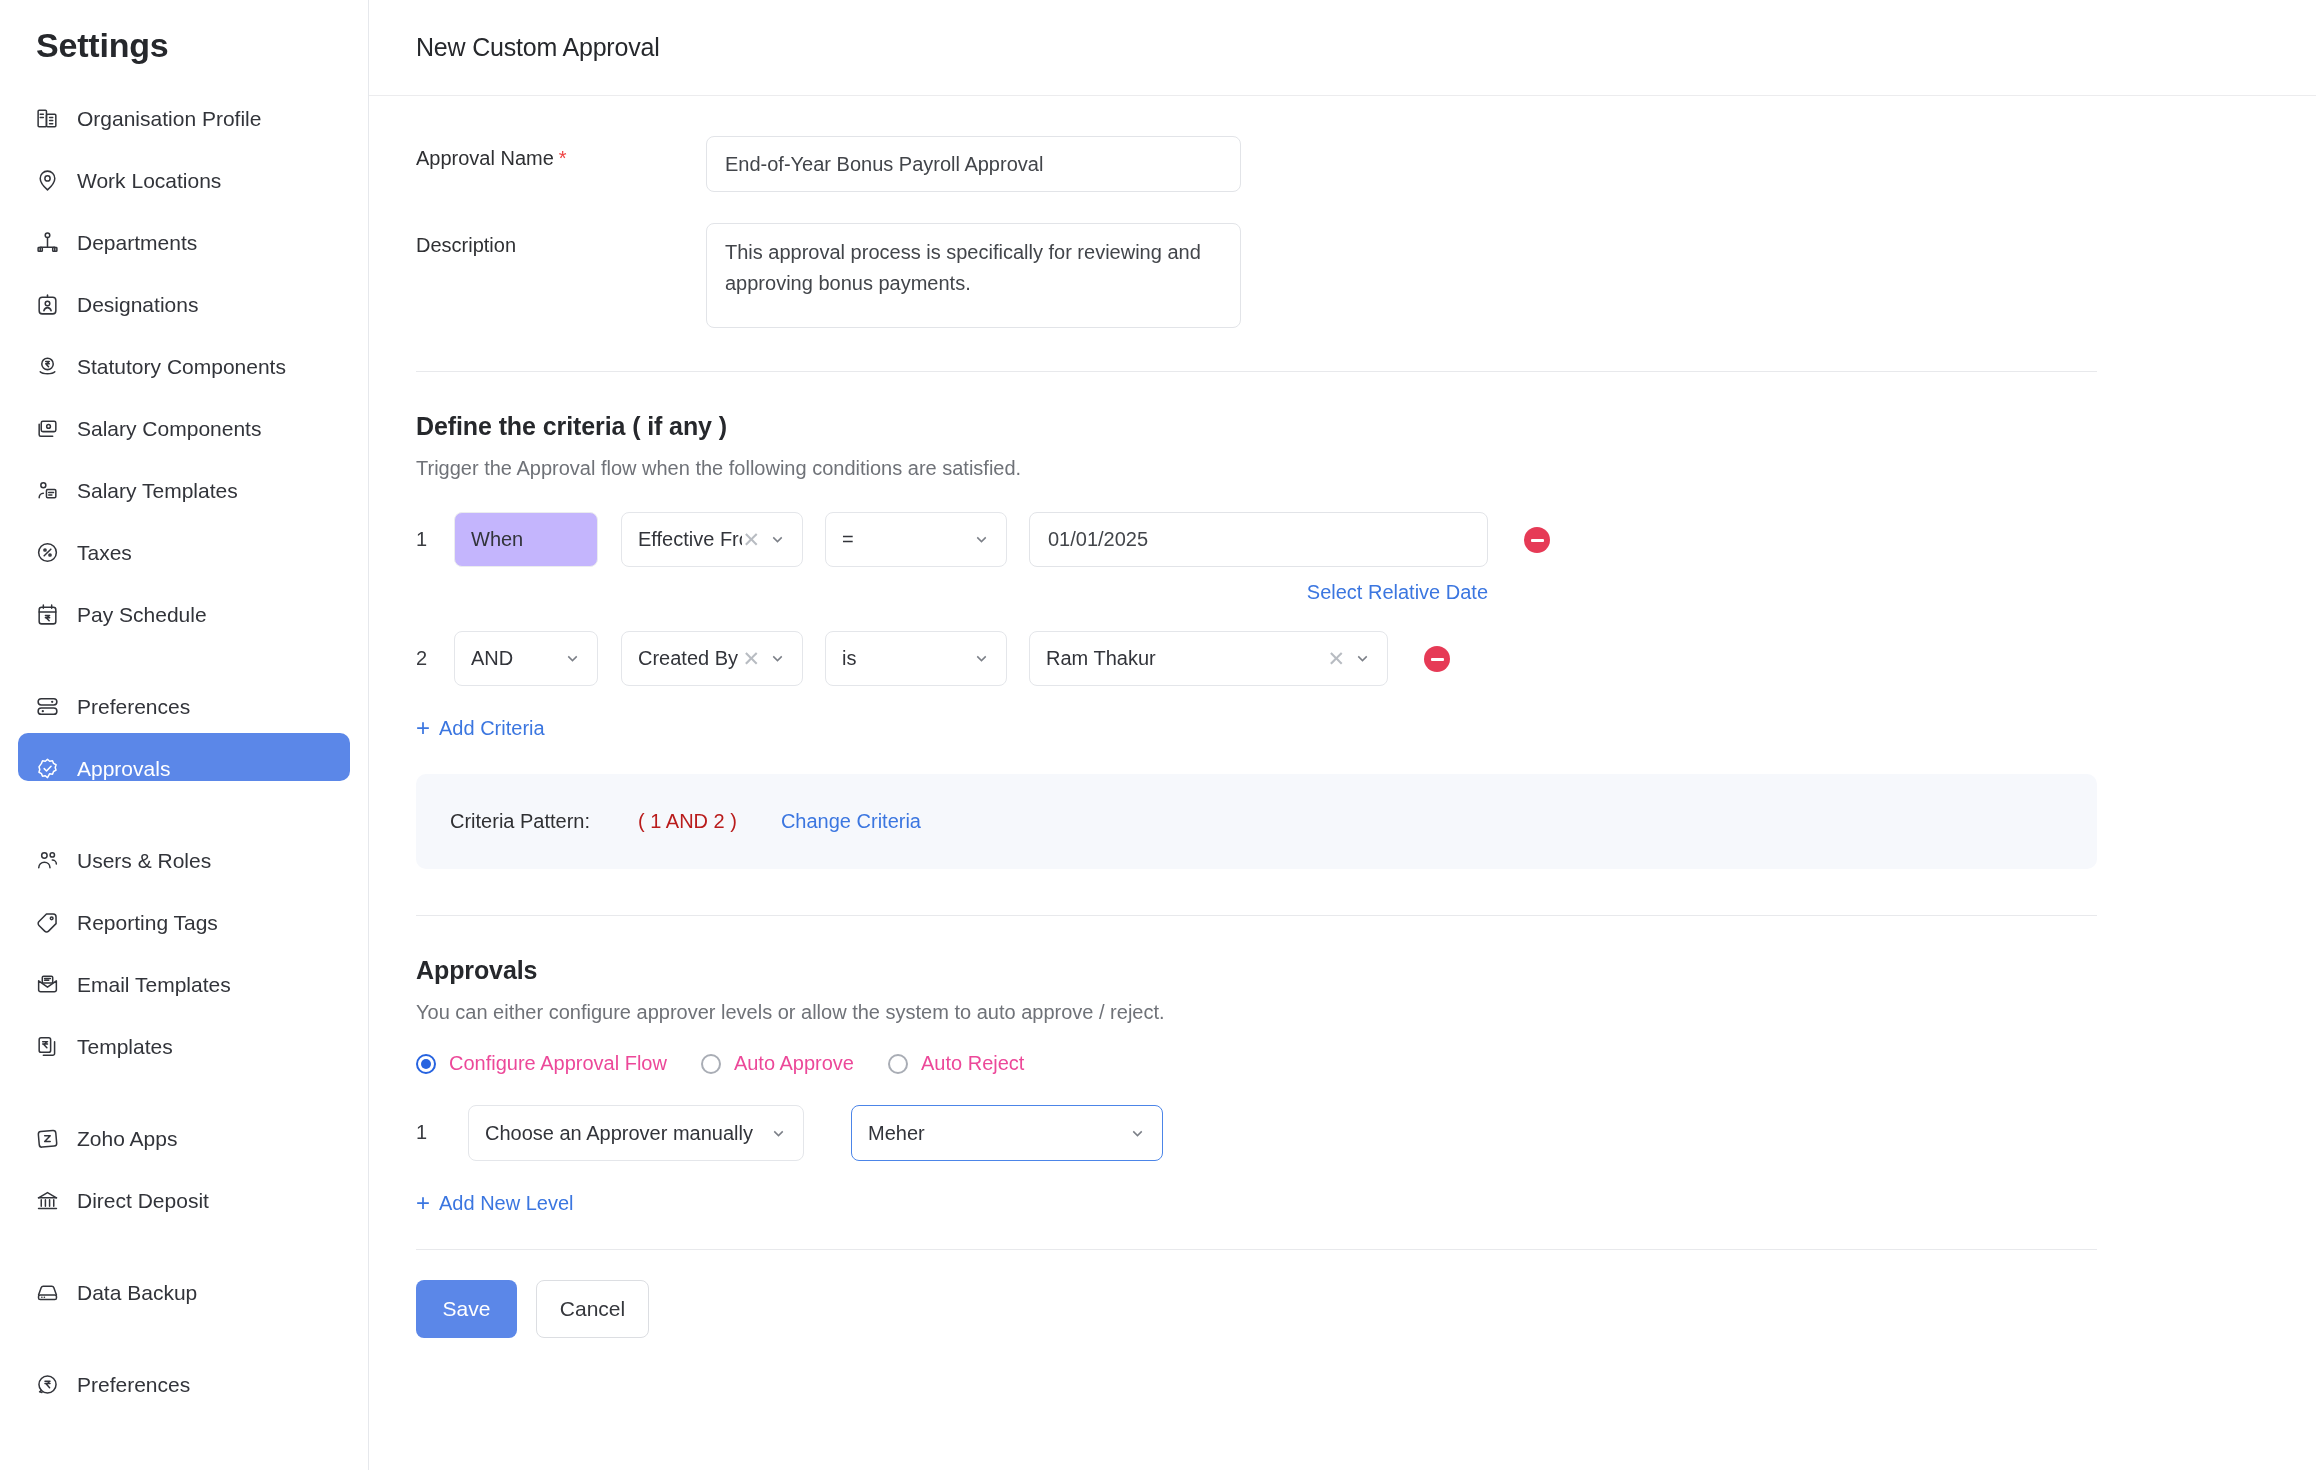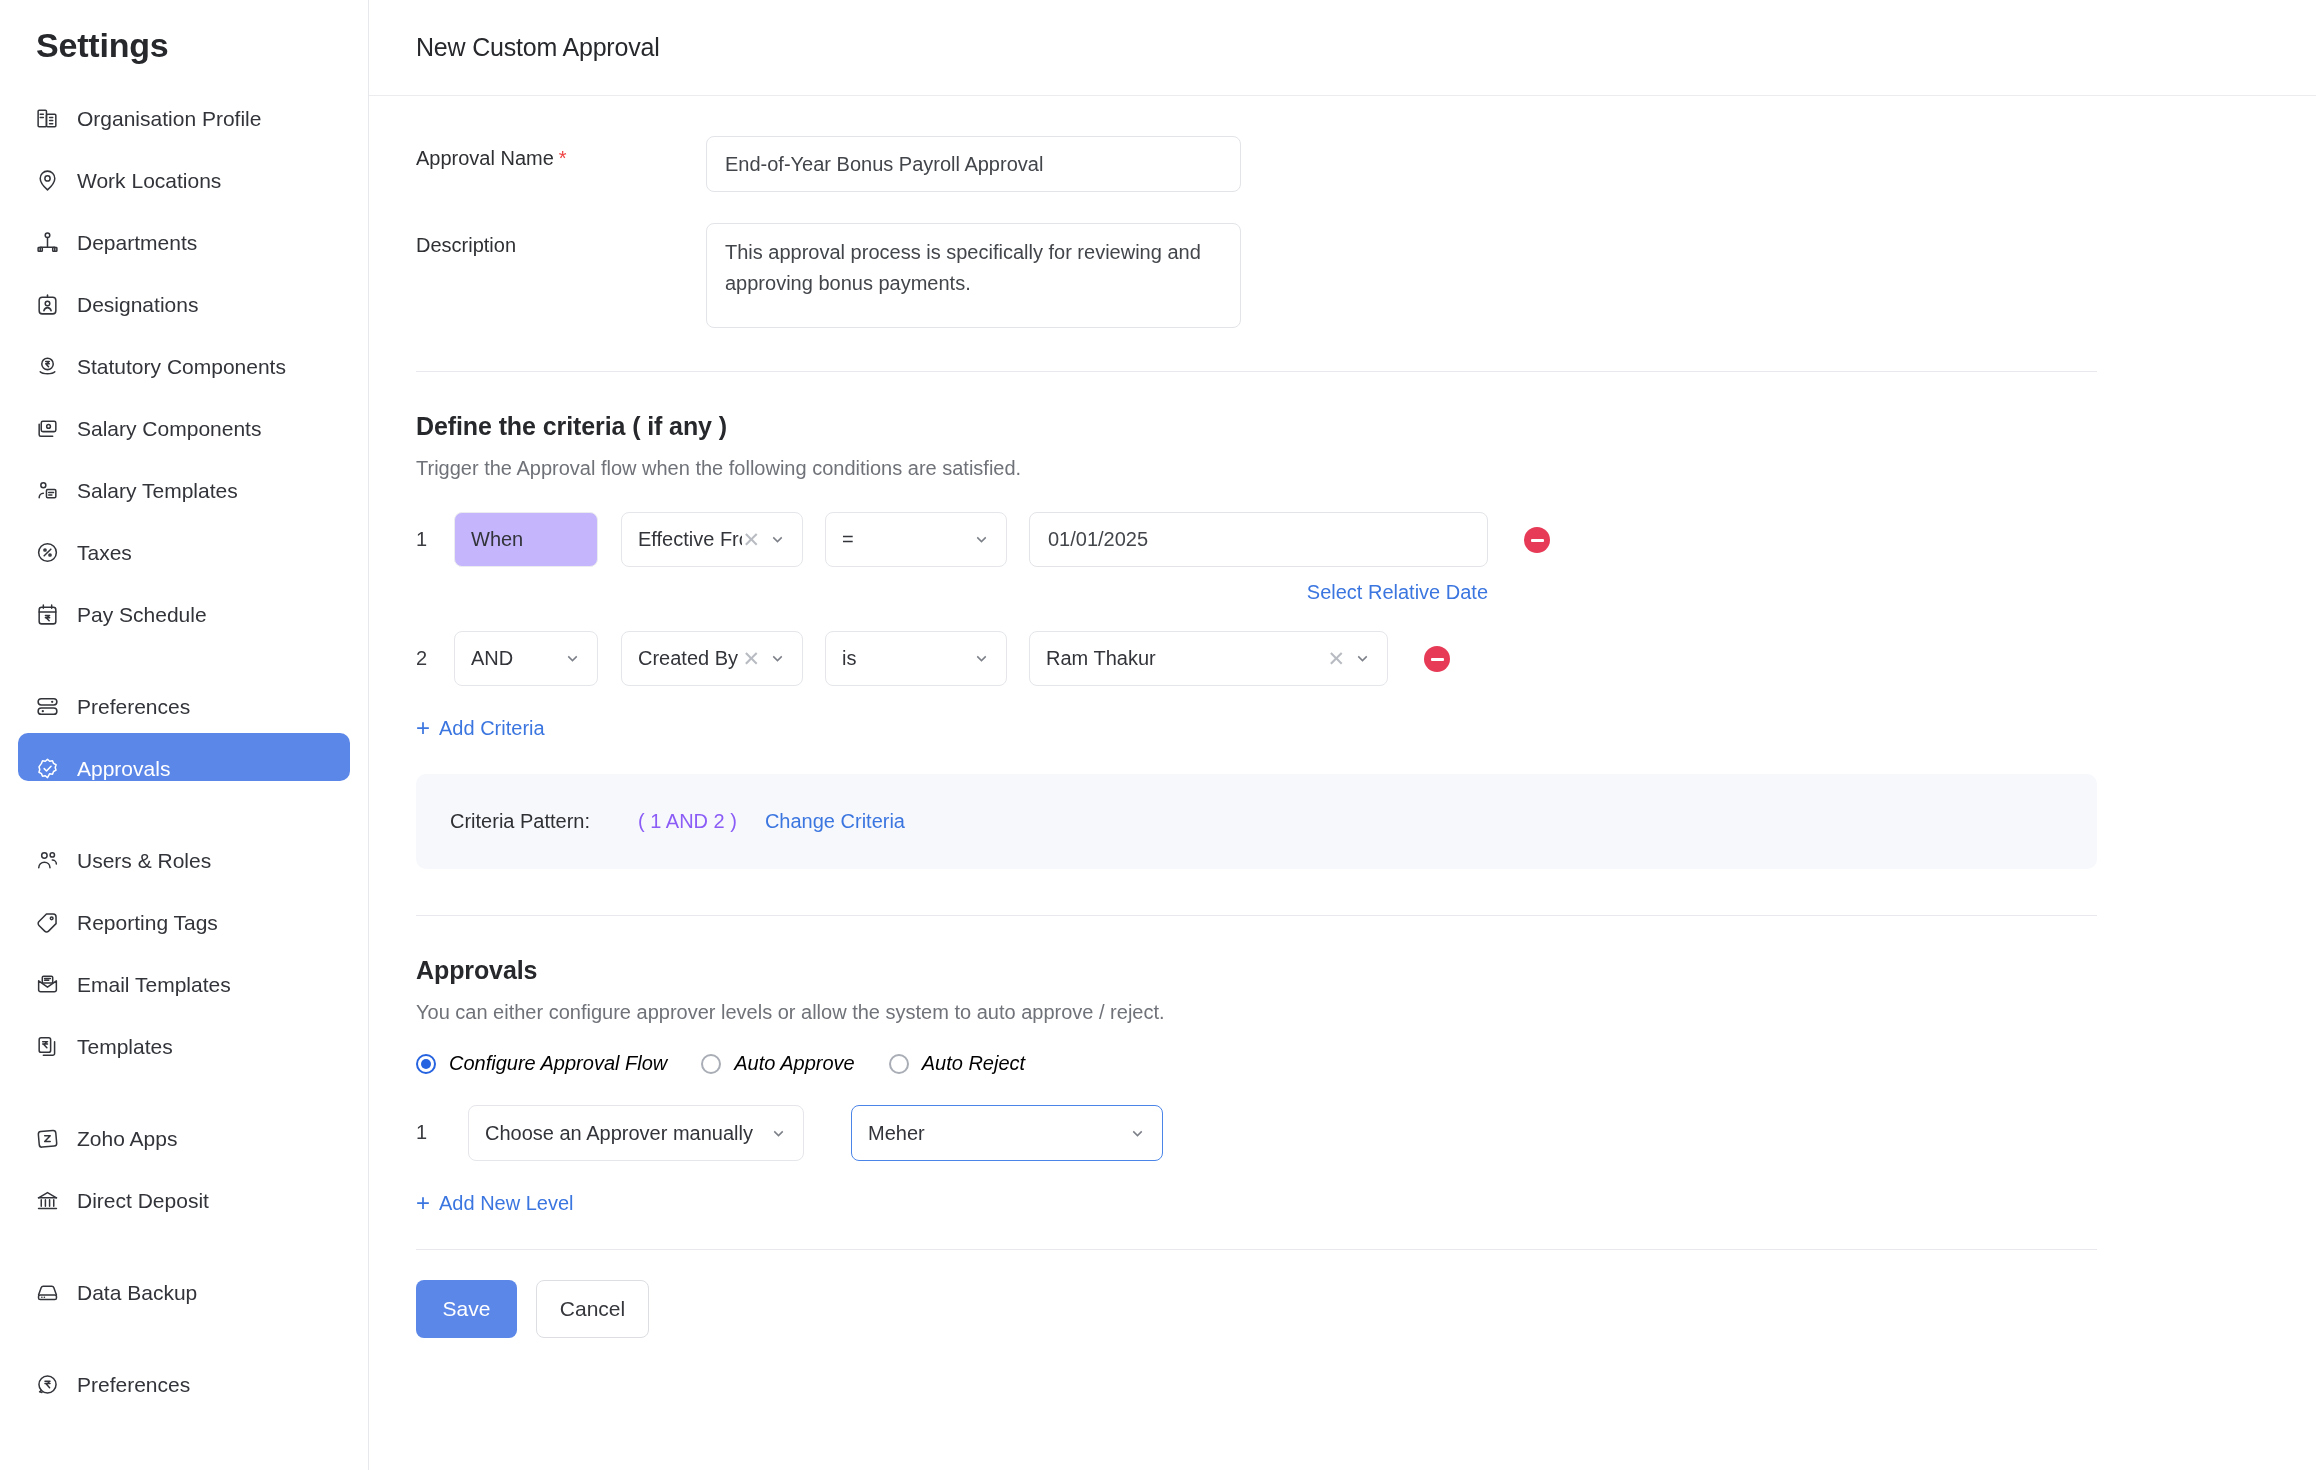--- a/index.html
+++ b/index.html
@@ -106,7 +106,7 @@
     display: flex; align-items: center; padding-left: 34px; gap: 0;
   }
   .pattern-label { font-size: 20px; color: #2f3033; width: 188px; }
-  .pattern-val { font-size: 20px; color: #8b5cf6; margin-right: 28px; }
+  .pattern-val { font-size: 20px; color: #b91c1c; margin-right: 44px; }
 
   .radios { display: flex; align-items: center; gap: 34px; }
   .radio { display: flex; align-items: center; gap: 13px; cursor: pointer; }

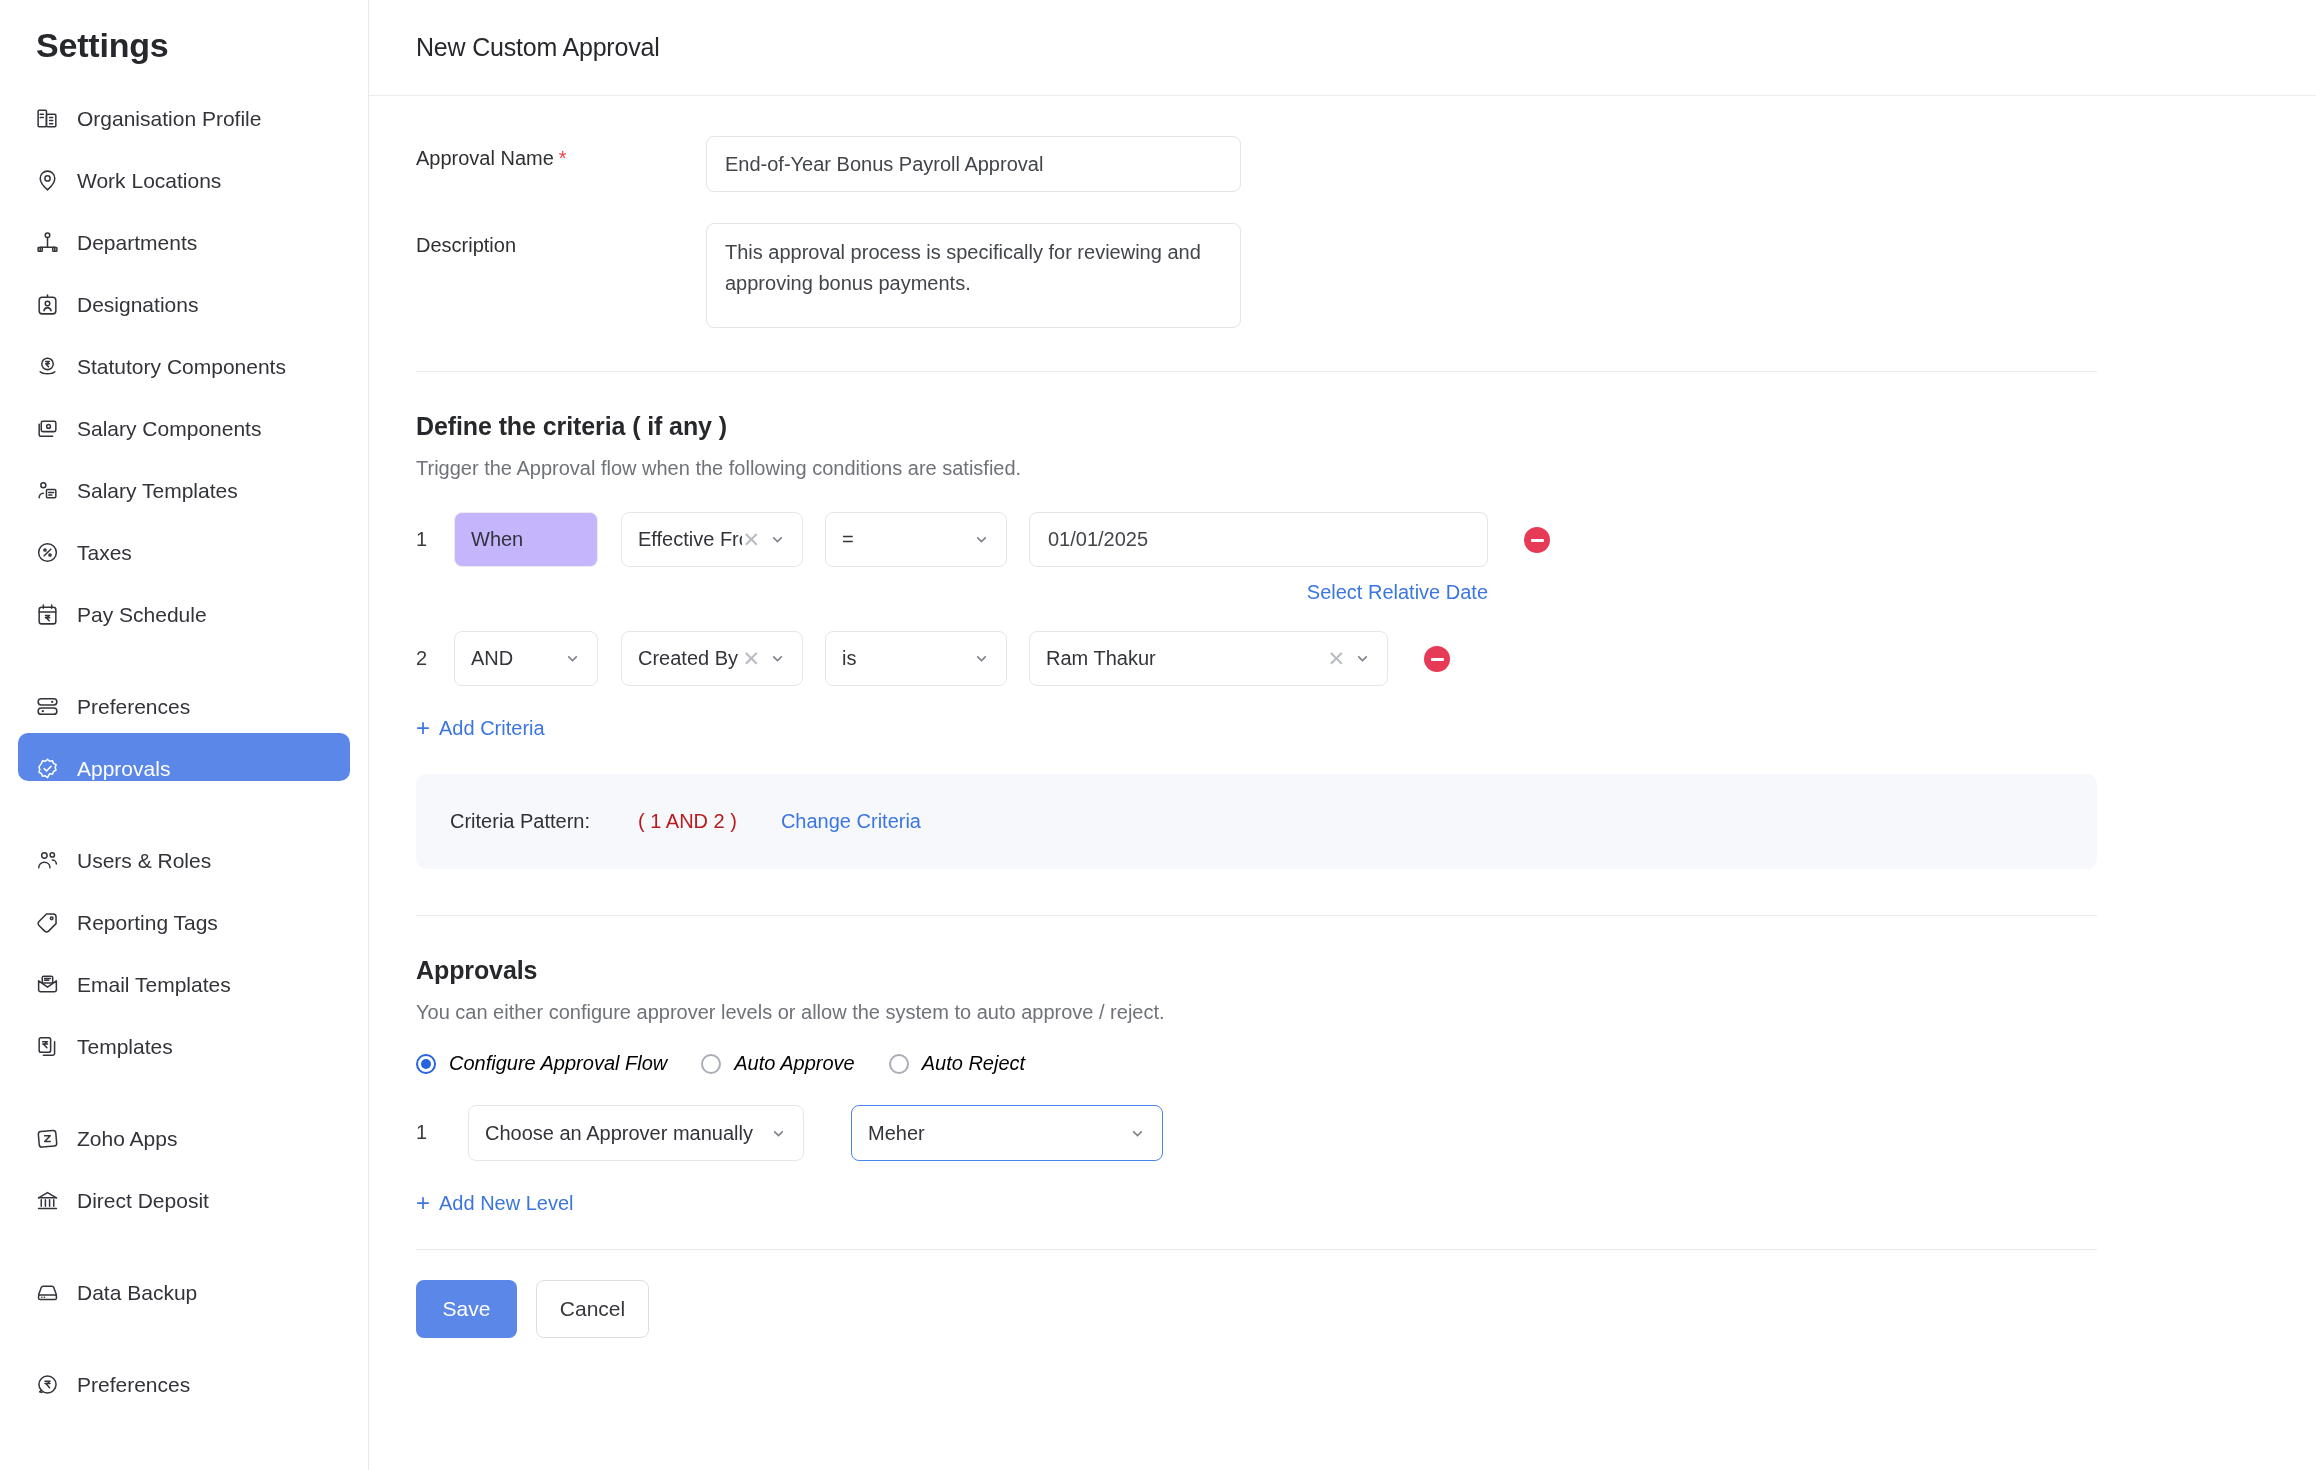--- a/index.html
+++ b/index.html
@@ -118,7 +118,7 @@
   .radio.sel .dot::after {
     content: ""; position: absolute; inset: 3px; border-radius: 50%; background: #2663e0;
   }
-  .radio span { font-size: 20px; color: #000000; font-style: italic; }
+  .radio span { font-size: 20px; color: #ec4899; }
 
   .btn {
     height: 58px; border-radius: 8px; font-size: 21px; cursor: pointer;

